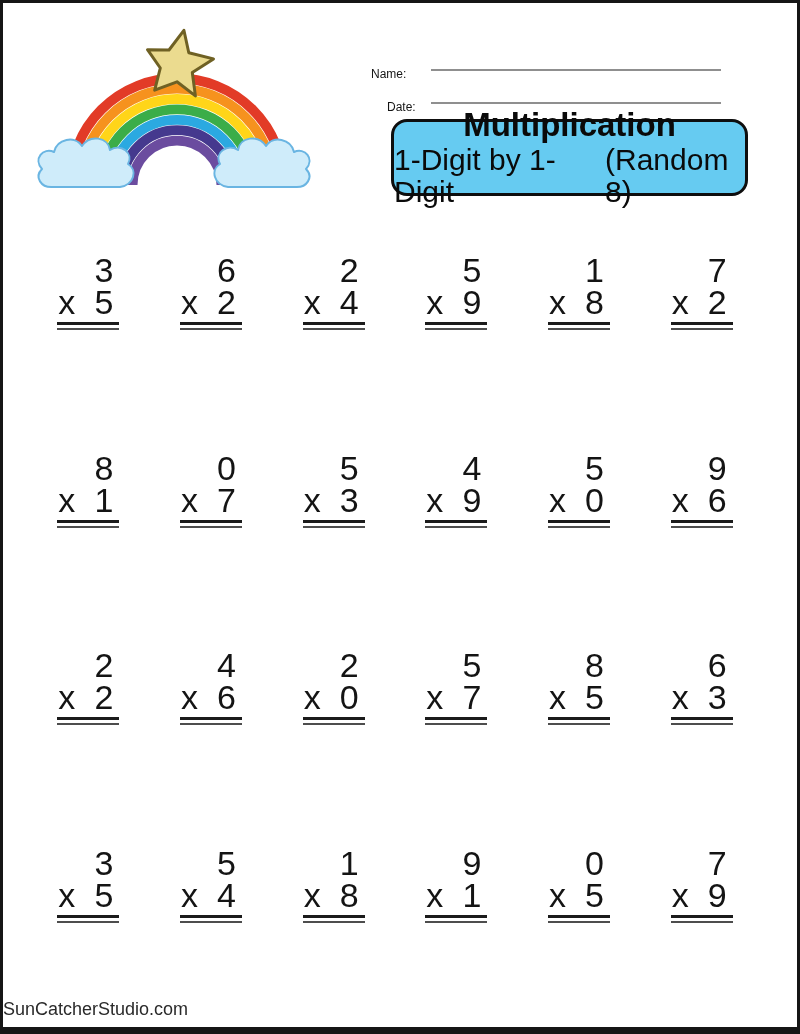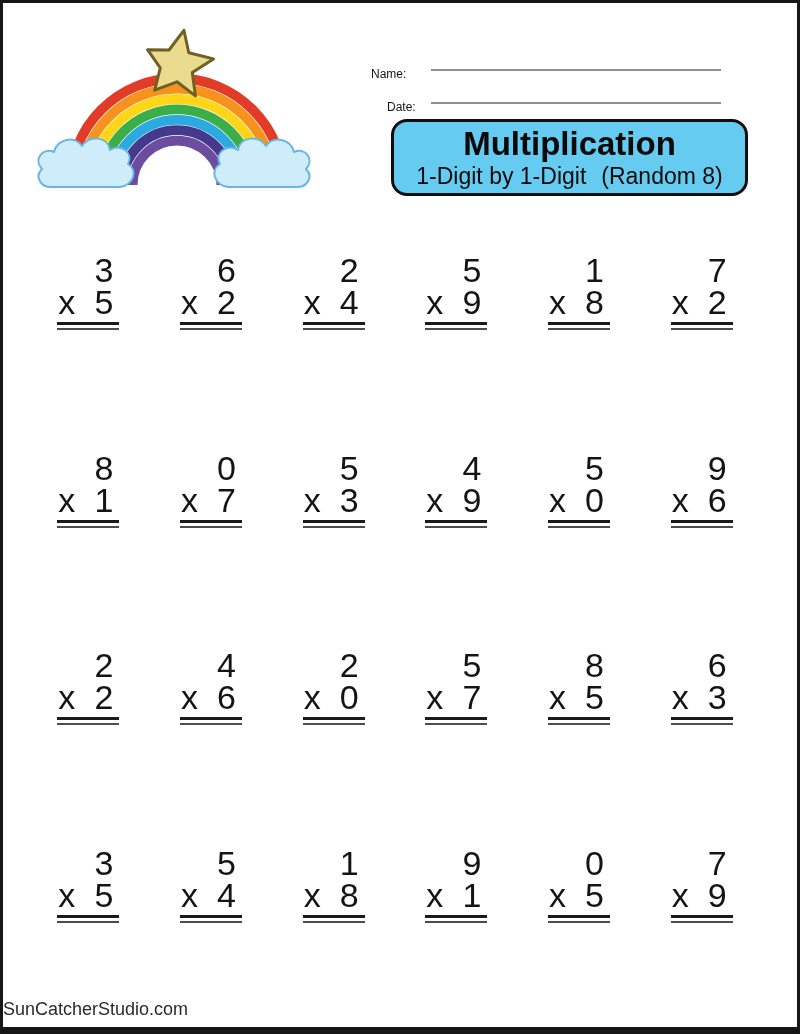--- a/index.html
+++ b/index.html
@@ -26,7 +26,7 @@
     display:flex; flex-direction:column; align-items:center; justify-content:center;margin-left:16px;
   }
   .title-main { font-size:33px; font-weight:bold; color:#0a0a0a; line-height:1.05; }
-  .title-sub { font-size:23px; color:#0a0a0a; line-height:1.05; display:flex; gap:15px; margin-top:2px; }
+  .title-sub { font-size:30px; color:#0a0a0a; line-height:1.05; display:flex; gap:15px; margin-top:2px; }
   
   .grid {
     position:absolute; left:24px; top:252px; width:736px;

